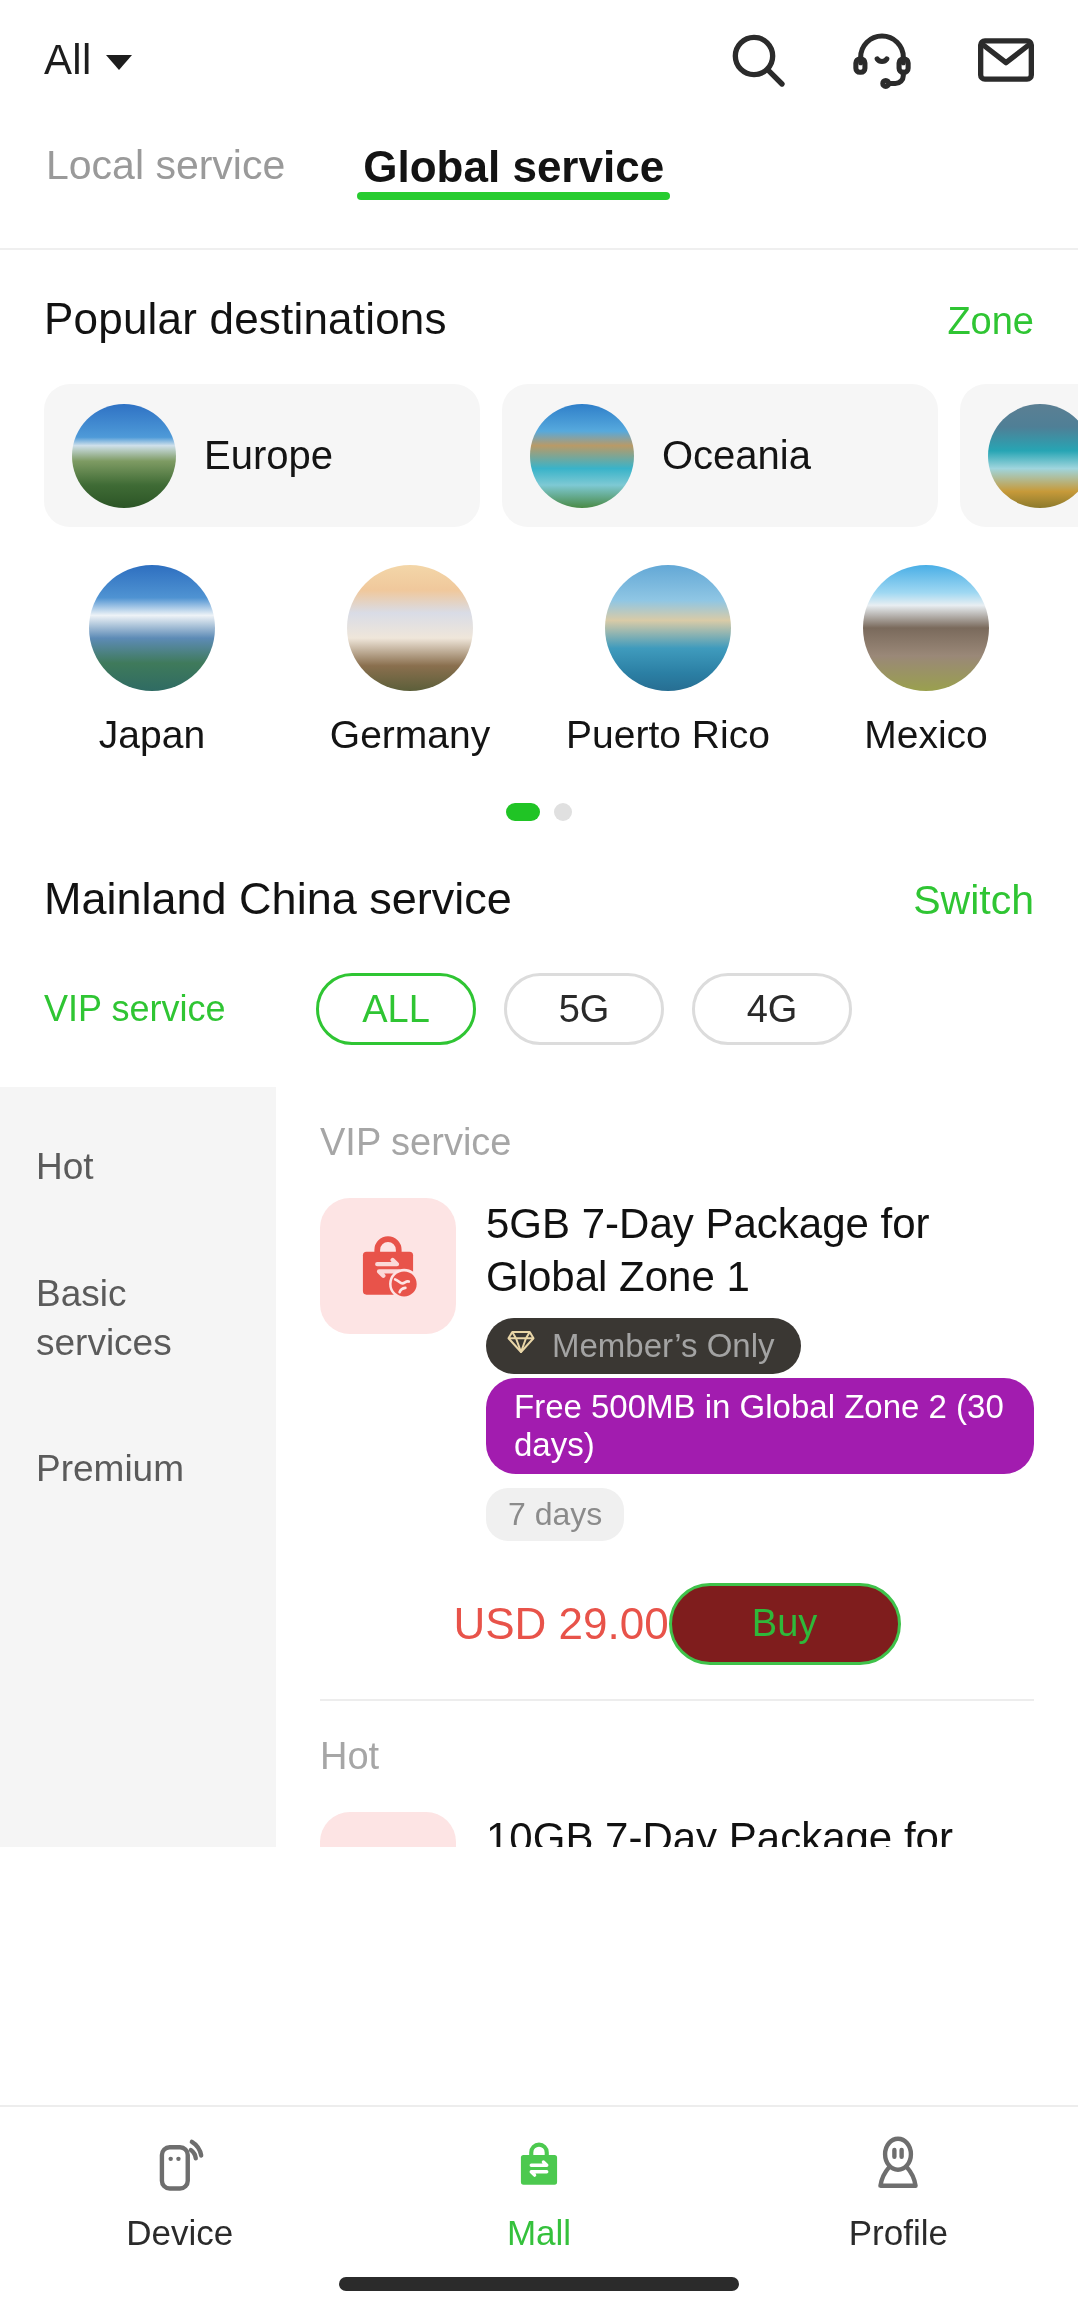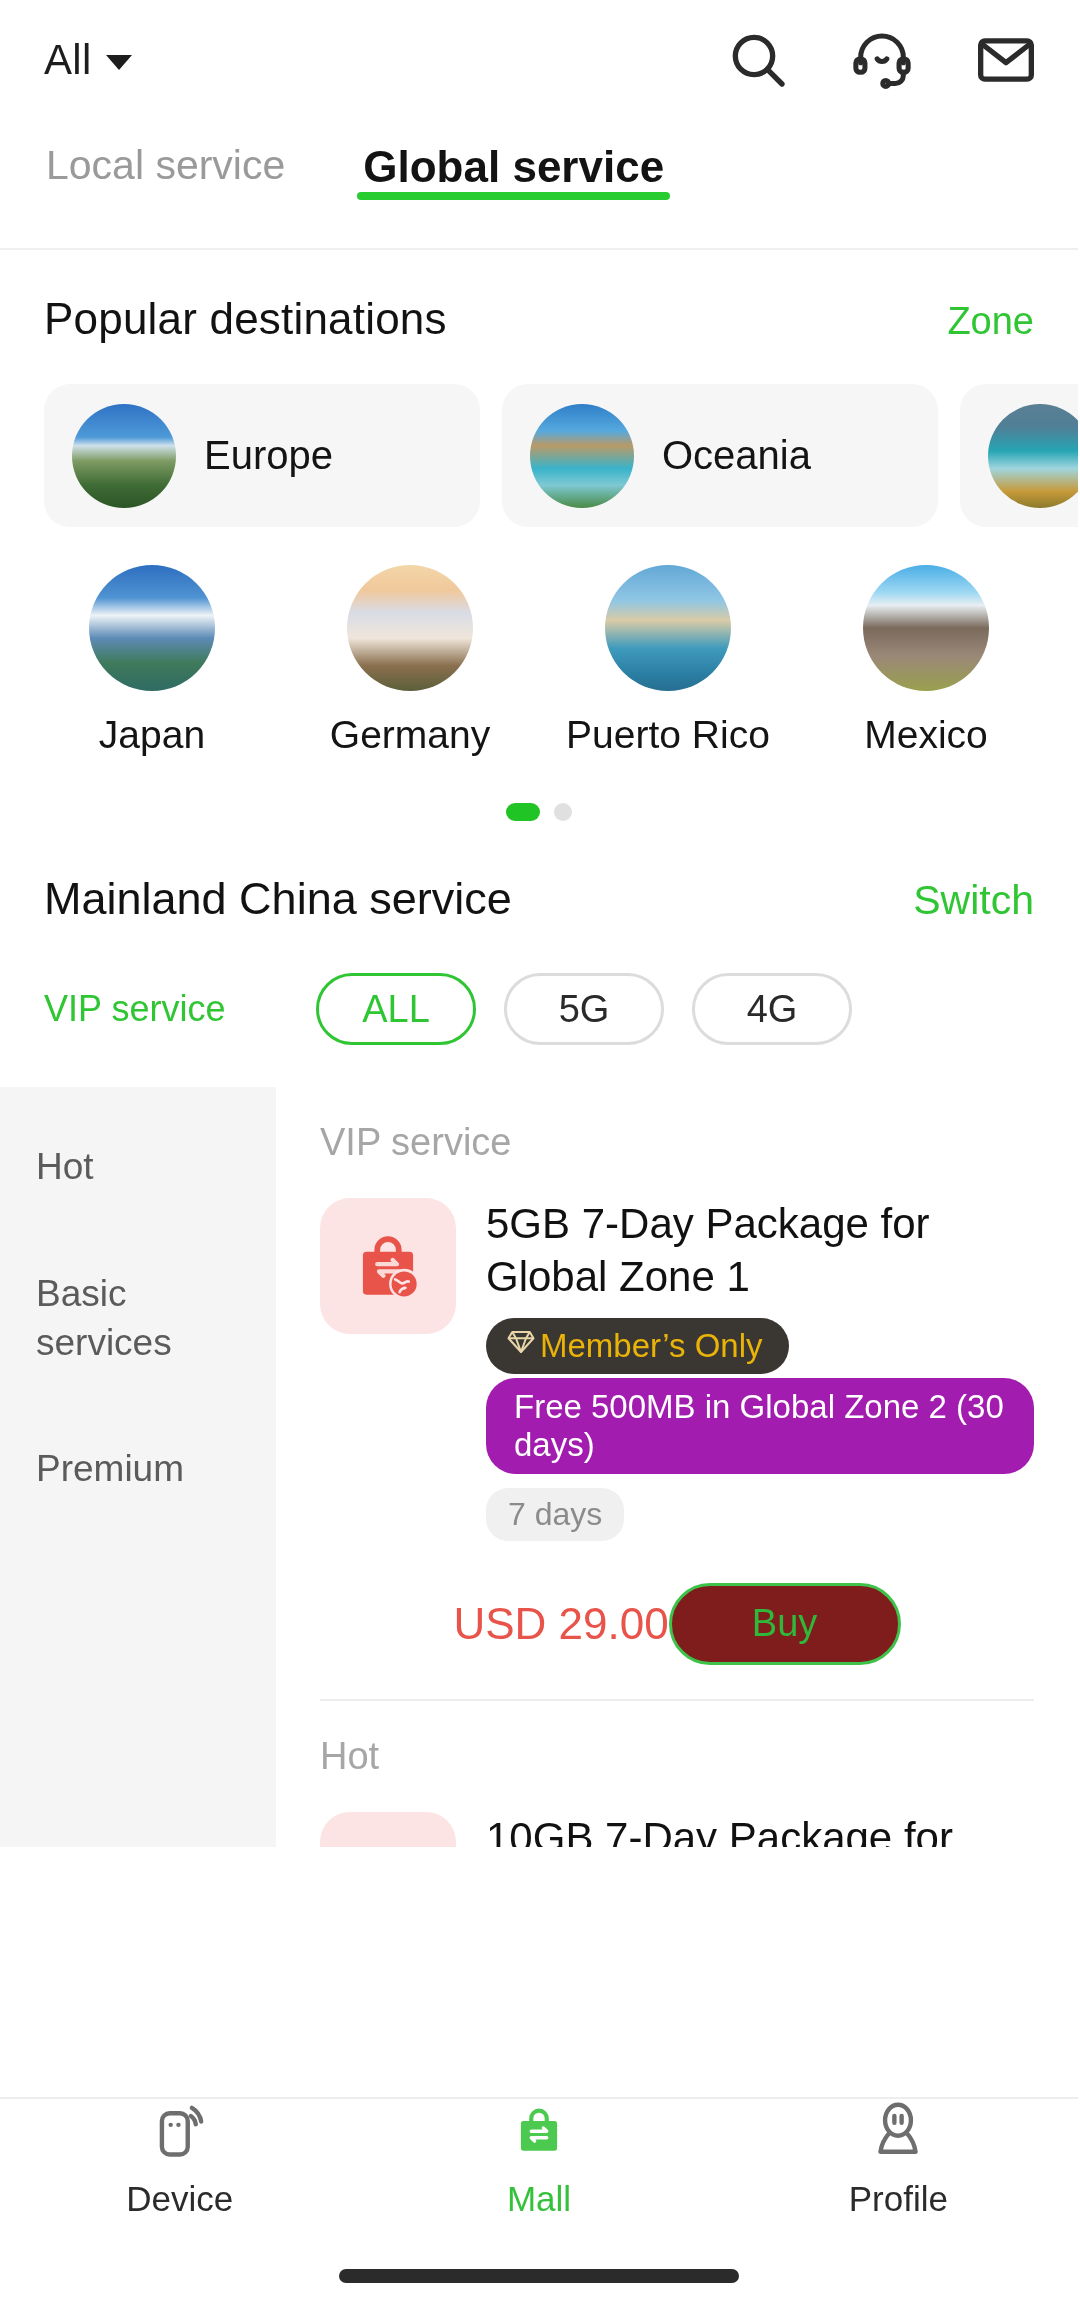--- a/index.html
+++ b/index.html
@@ -252,9 +252,9 @@
   .badge-member {
     display: inline-flex;
     align-items: center;
-    gap: 4px;
+    gap: 16px;
     background: #3a3733;
-    color: #eab308;
+    color: #a3a3a3;
     border-radius: 34px;
     padding: 9px 26px 9px 20px;
     font-size: 33px;

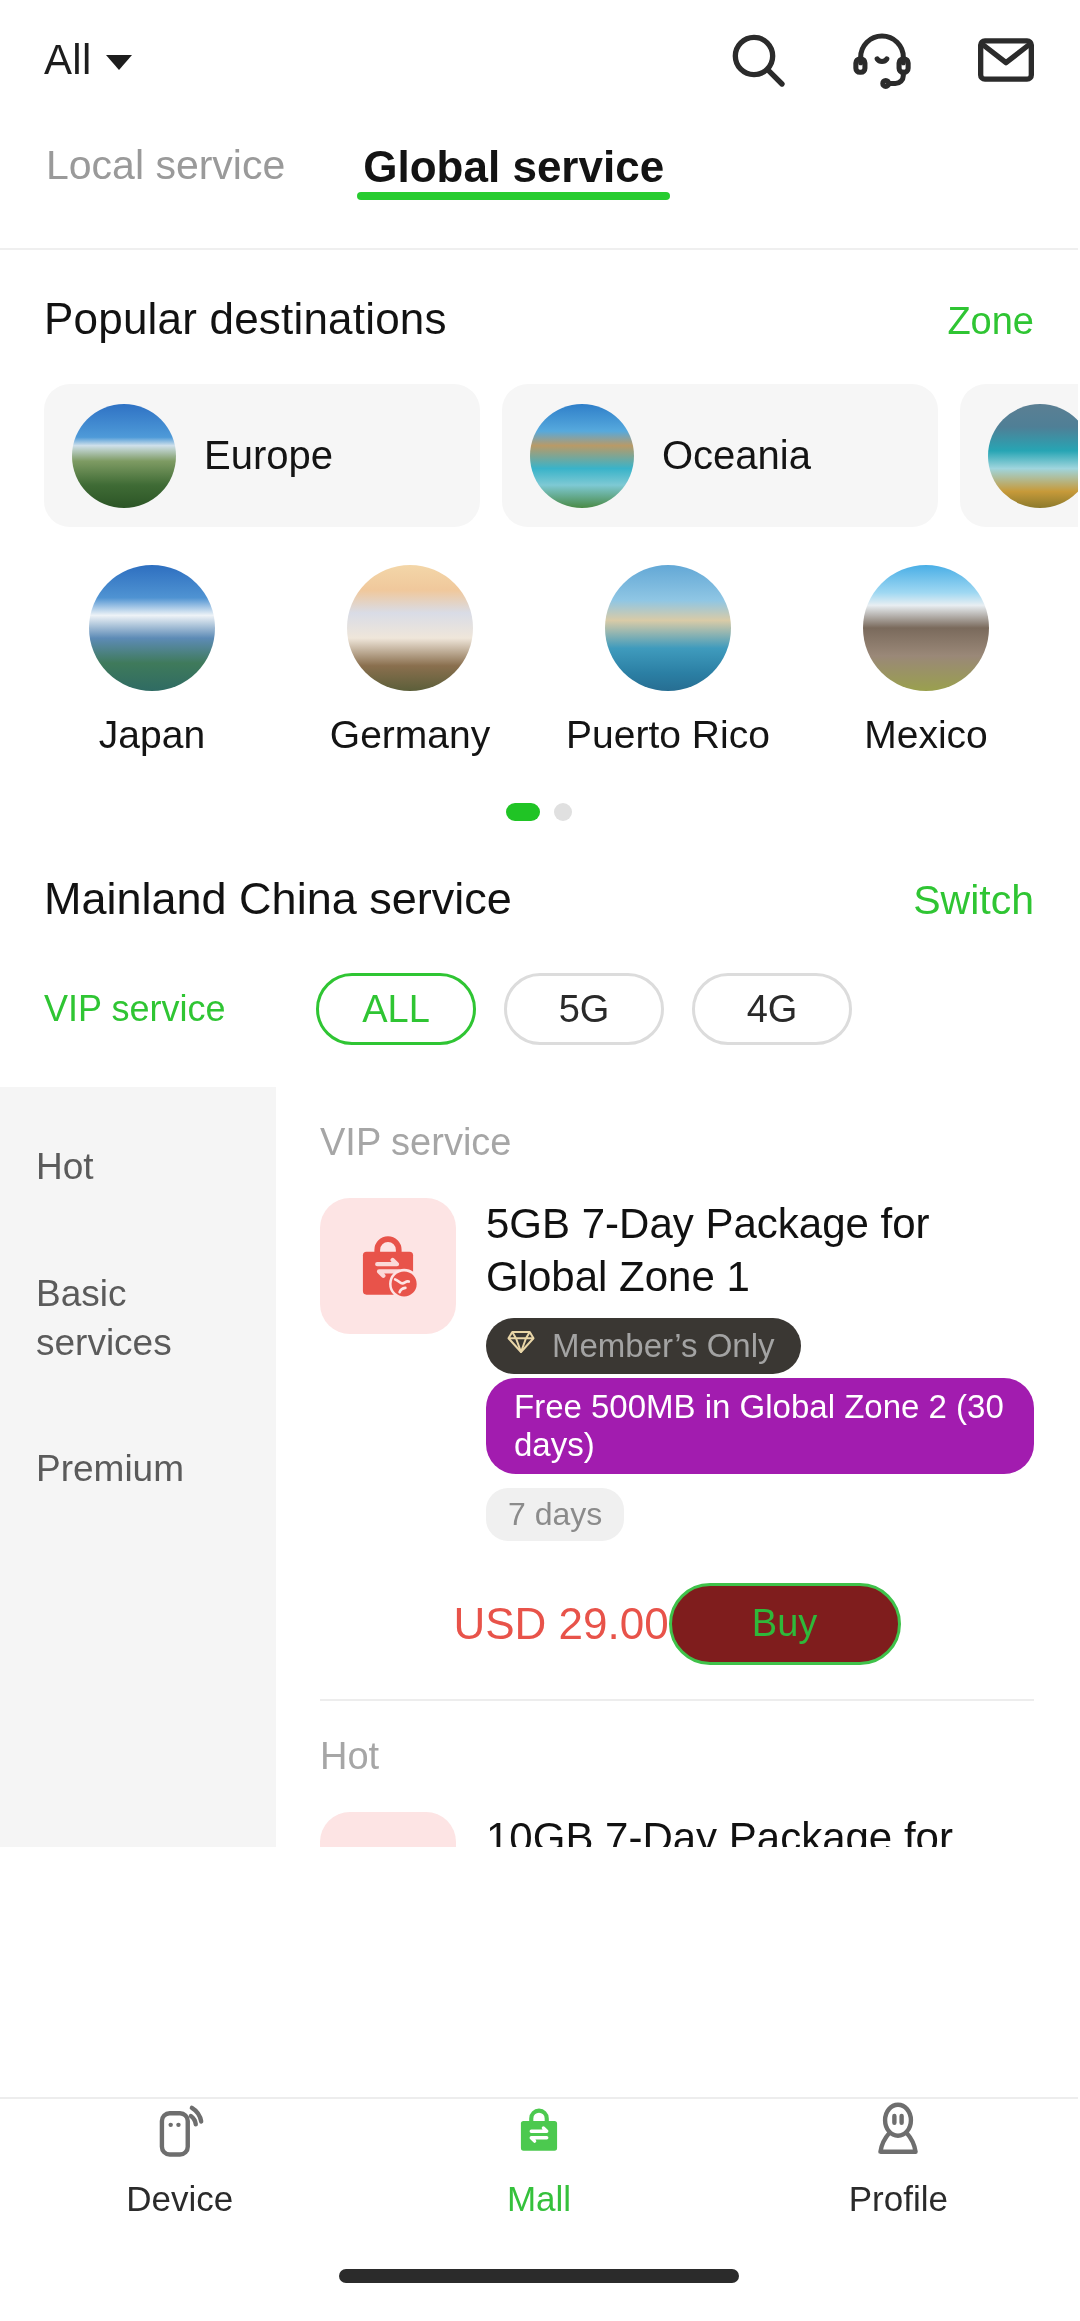--- a/index.html
+++ b/index.html
@@ -306,12 +306,13 @@
   
   .bottomnav {
     position: absolute;
-    left: 0; right: 0; bottom: 16px;
+    left: 0; right: 0; bottom: 8px;
     height: 208px;
     background: #fff;
     border-top: 2px solid #ededed;
     display: flex;
     align-items: flex-start;
+    padding-top: 26px;
   }
   .nav-item {
     flex: 1;

